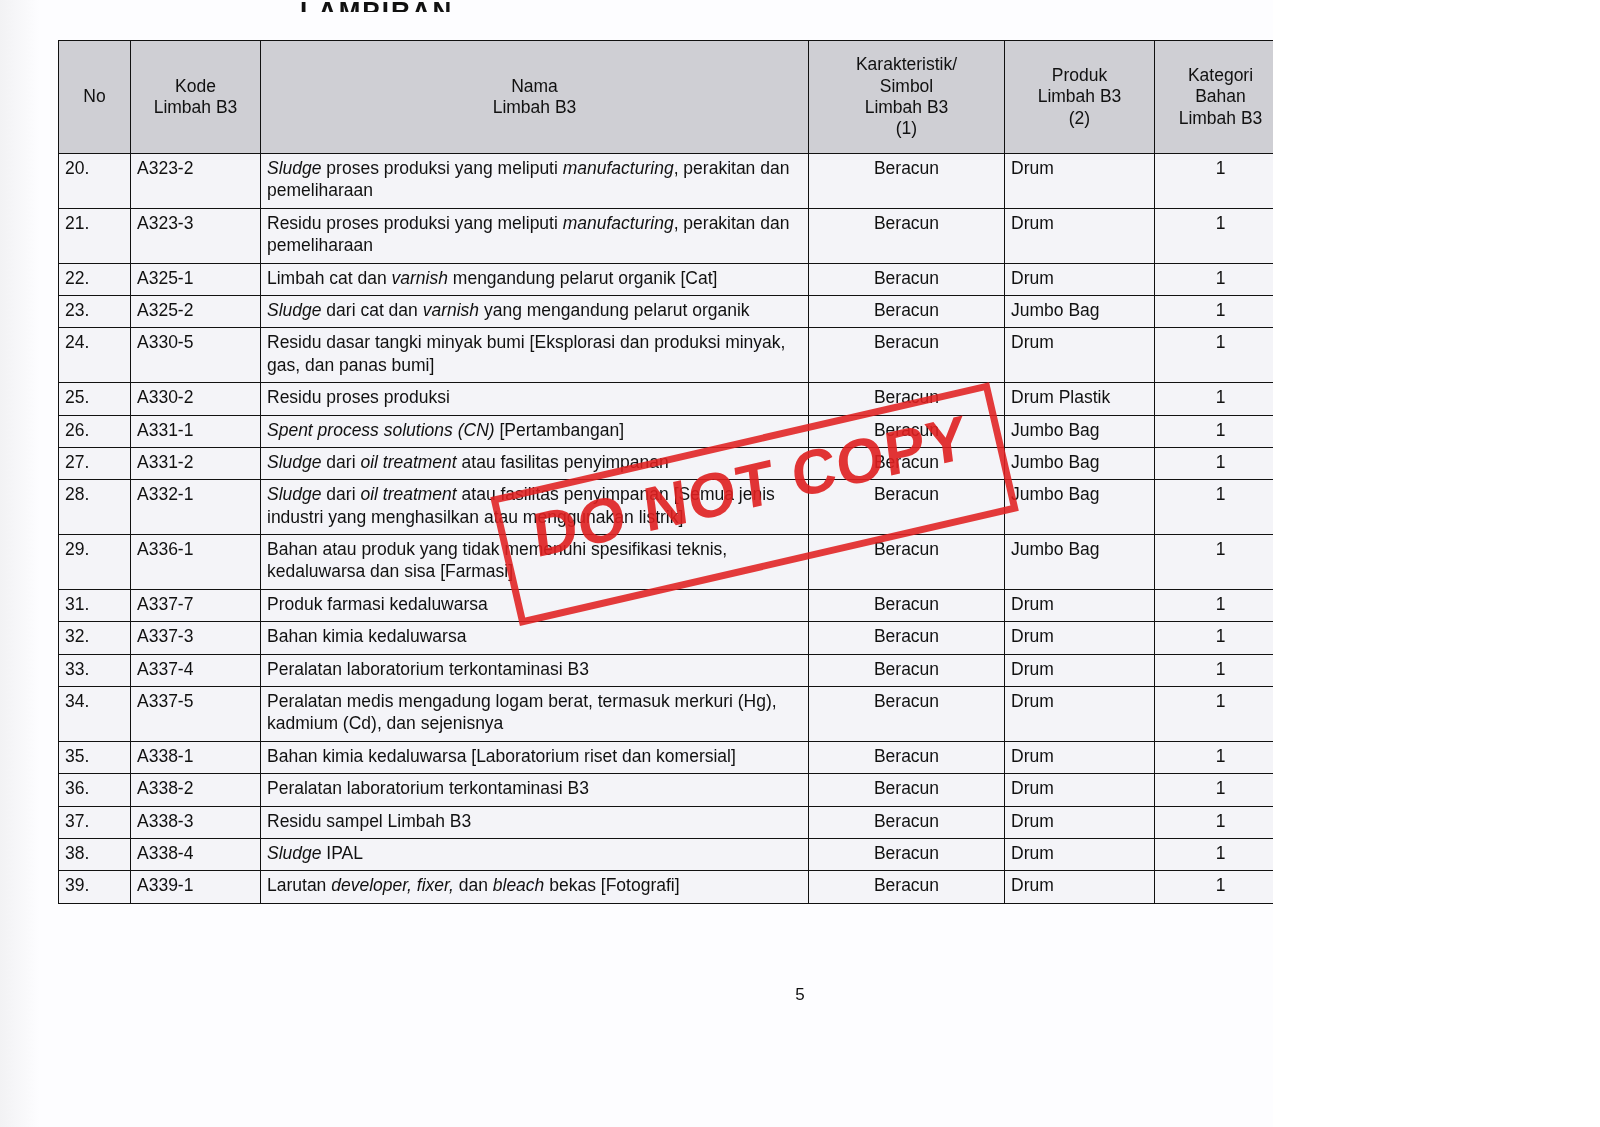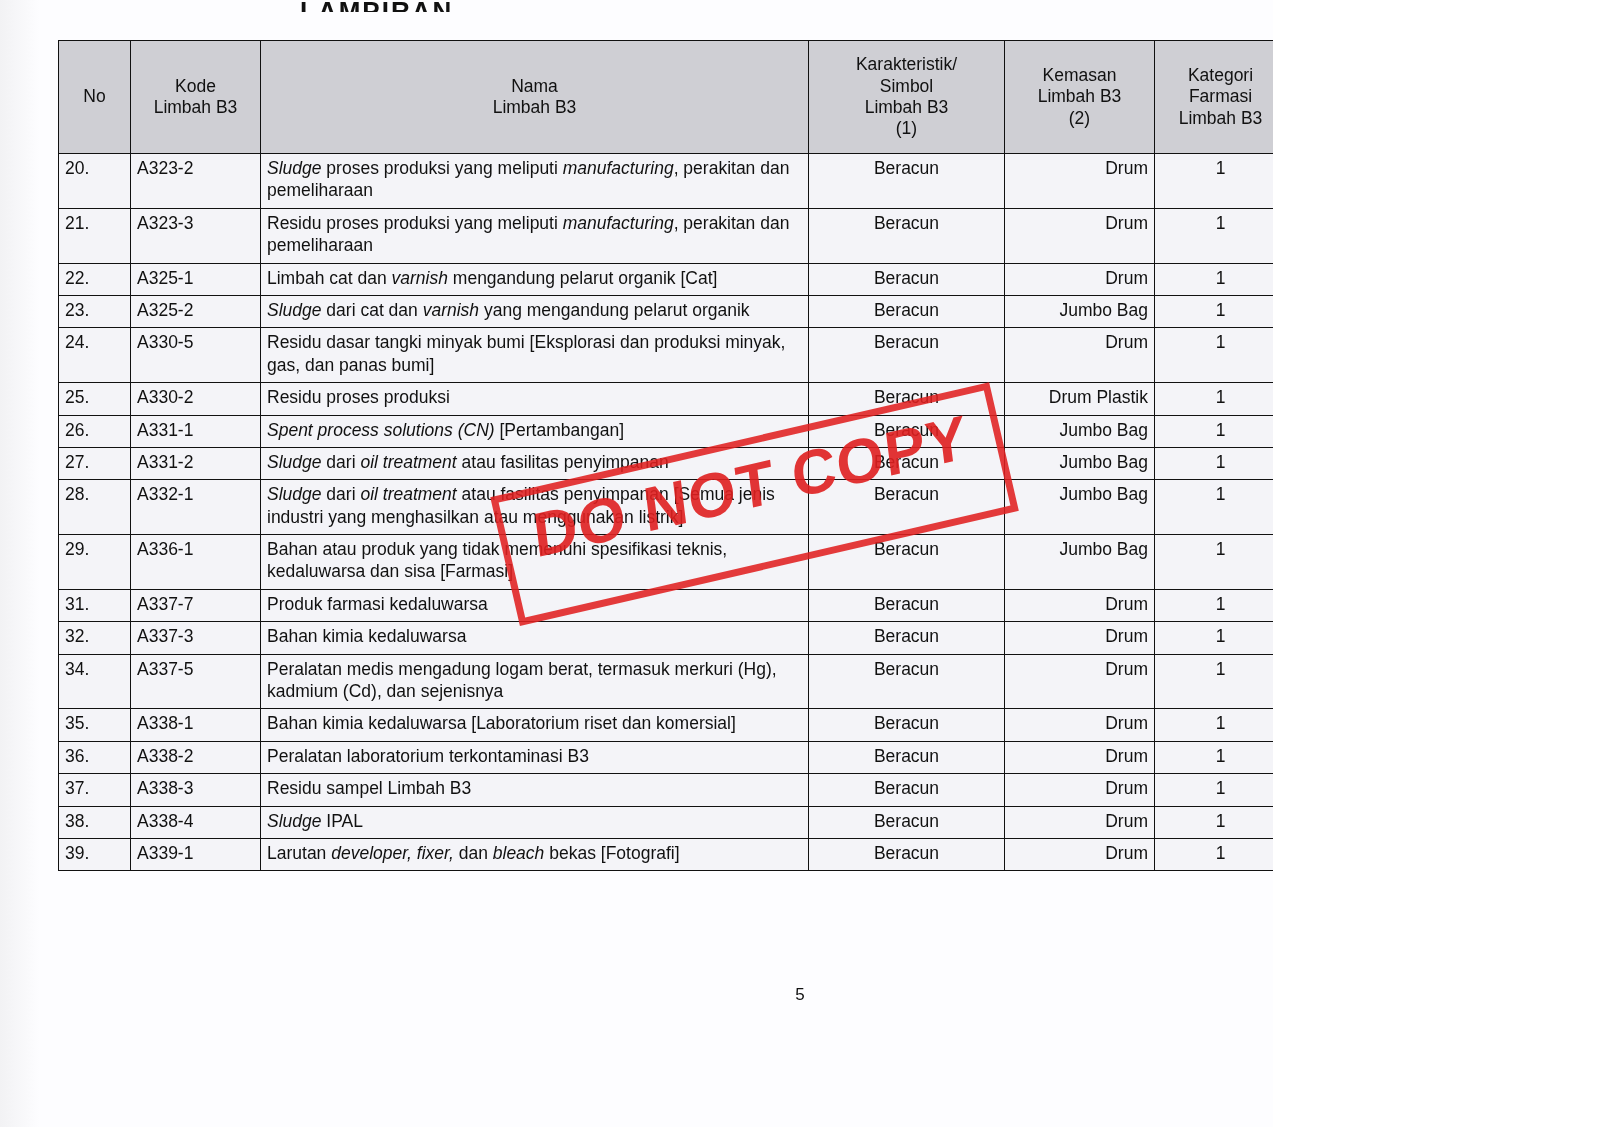--- a/index.html
+++ b/index.html
@@ -190,7 +190,7 @@
             <span class="hdr-line">(1)</span>
           </th>
           <th>
-            <span class="hdr-line">Kemasan</span>
+            <span class="hdr-line">Produk</span>
             <span class="hdr-line">Limbah B3</span>
             <span class="hdr-line">(2)</span>
           </th>

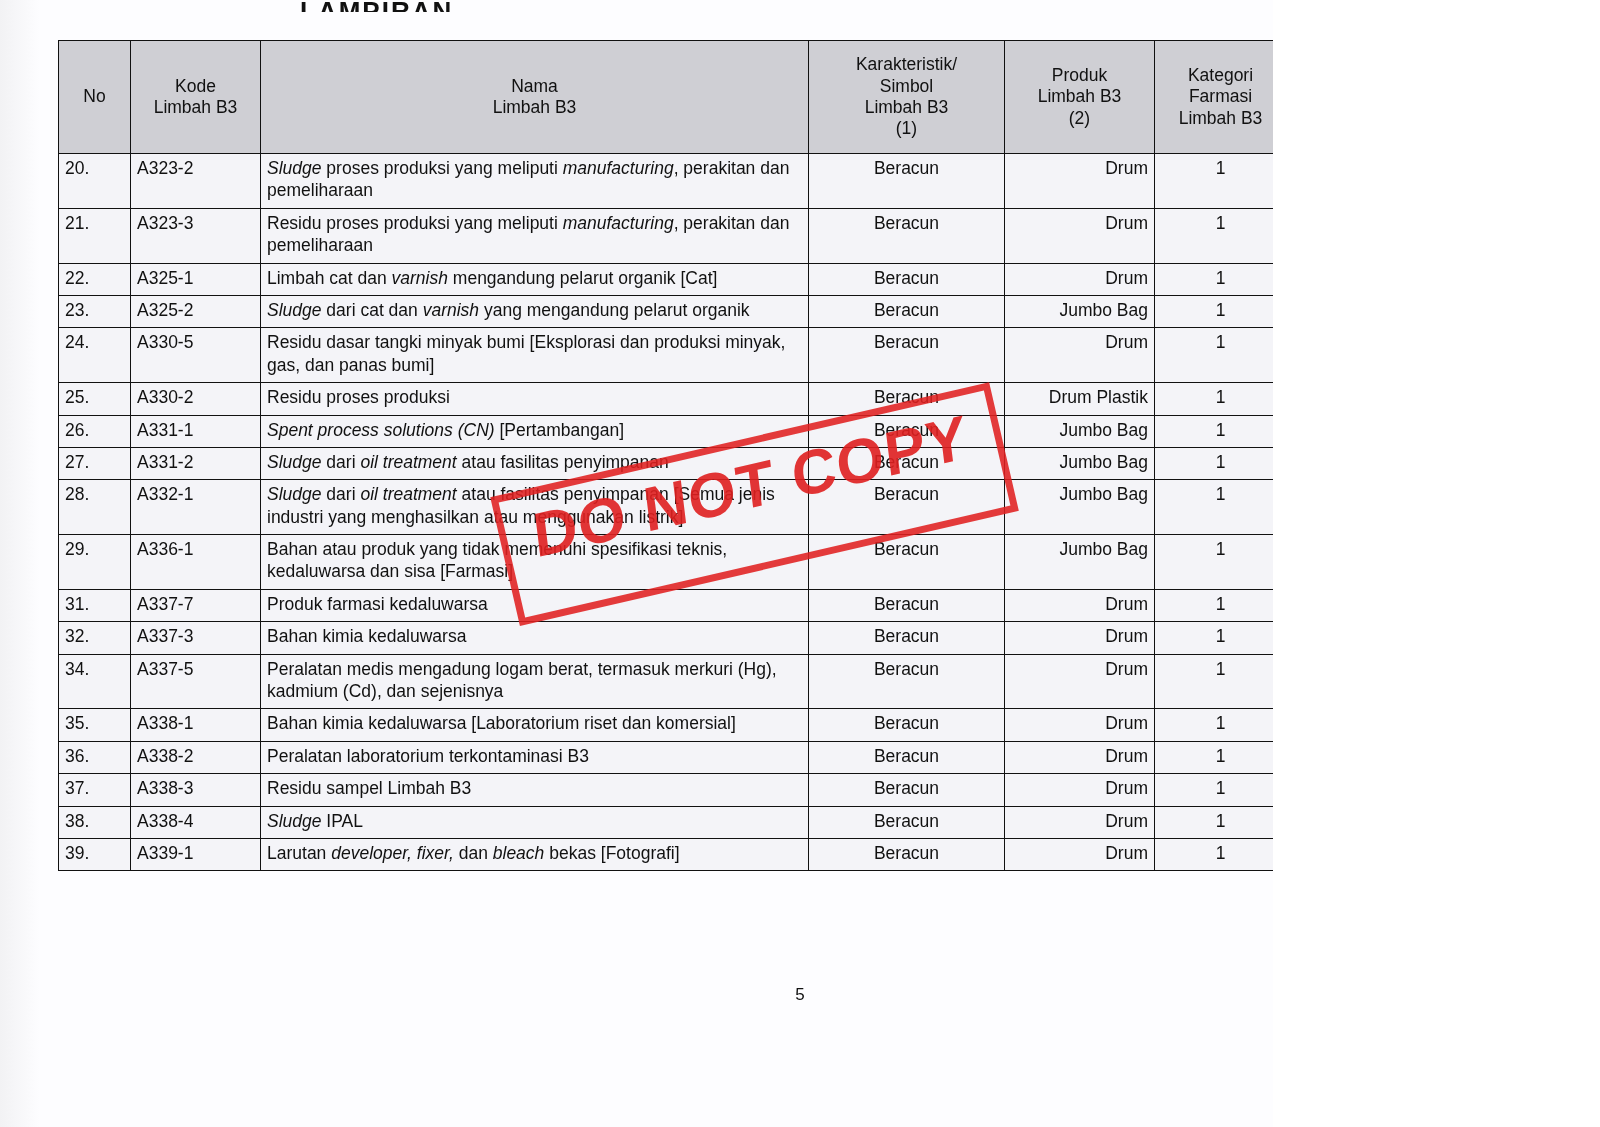--- a/index.html
+++ b/index.html
@@ -196,7 +196,7 @@
           </th>
           <th>
             <span class="hdr-line">Kategori</span>
-            <span class="hdr-line">Farmasi</span>
+            <span class="hdr-line">Bahan</span>
             <span class="hdr-line">Limbah B3</span>
           </th>
           <th>

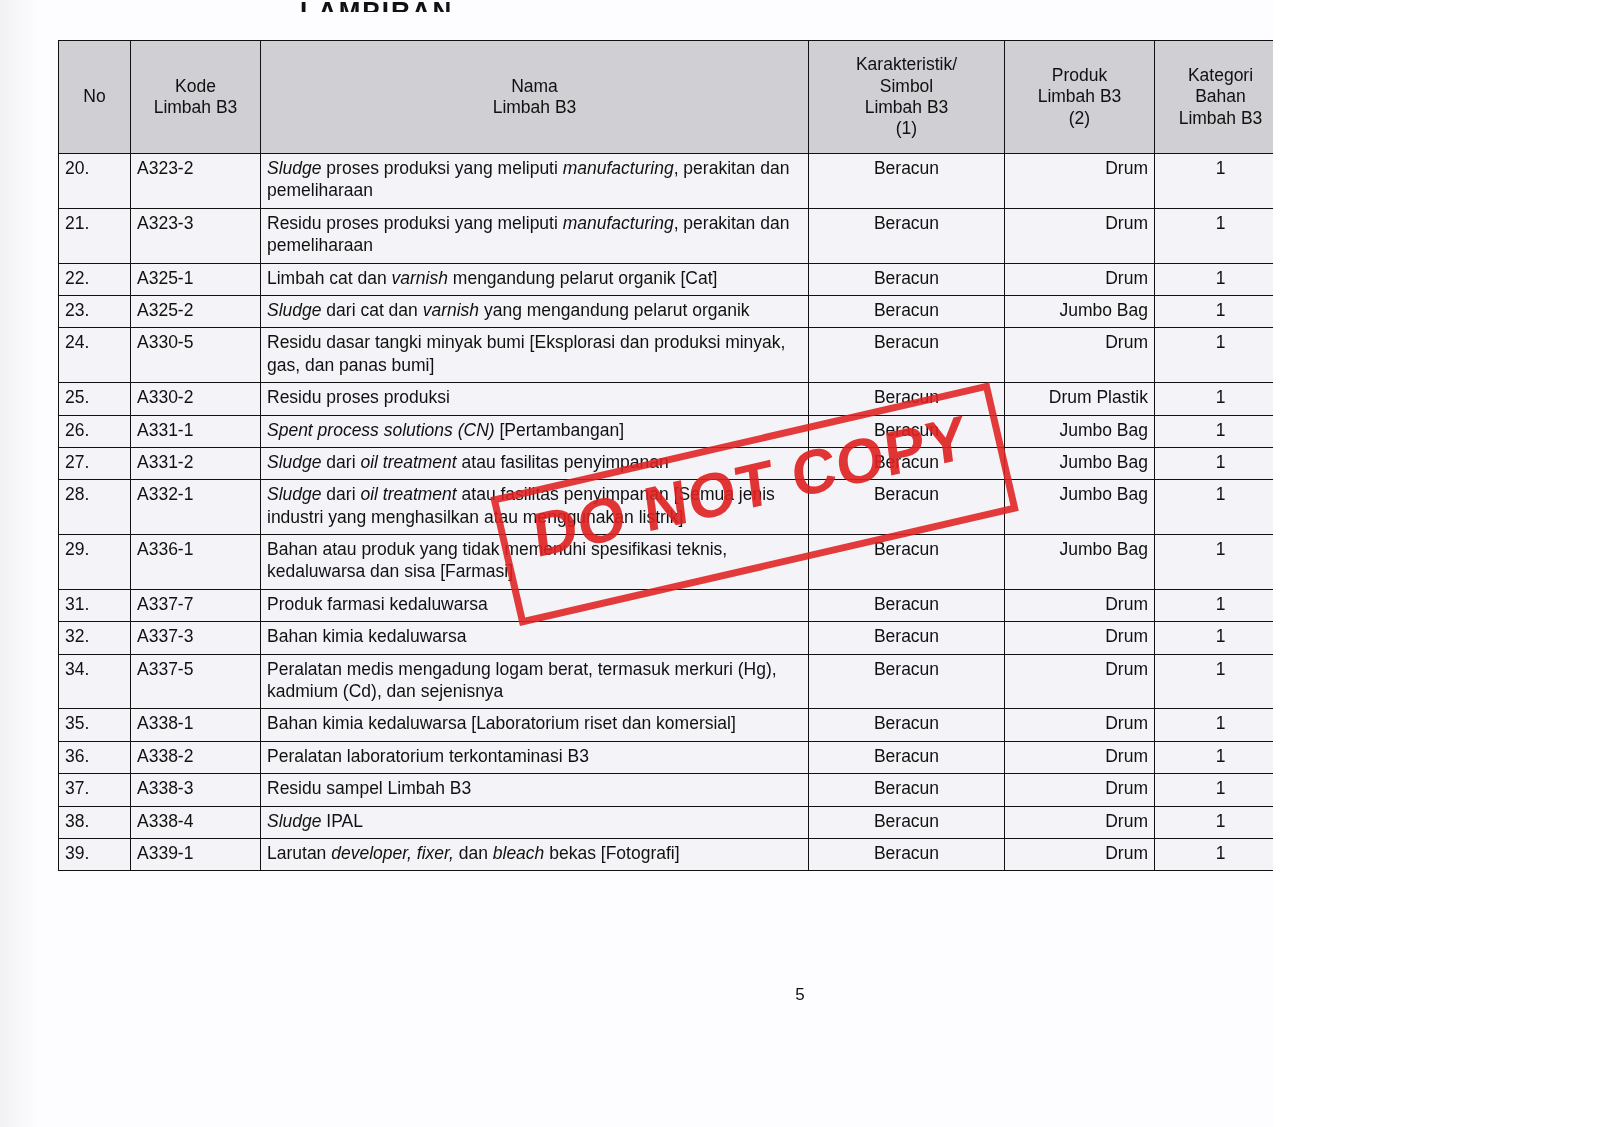--- a/index.html
+++ b/index.html
@@ -73,7 +73,7 @@
   td.kode    { text-align: left; }
   td.nama    { text-align: left; margin-left: 46px; }
   td.karak   { text-align: center; }
-  td.kemasan { text-align: right; }
+  td.kemasan { text-align: left; }
   td.kategori{ text-align: center; }
   td.nomor   { text-align: center; background: #f4f4f8; }
 

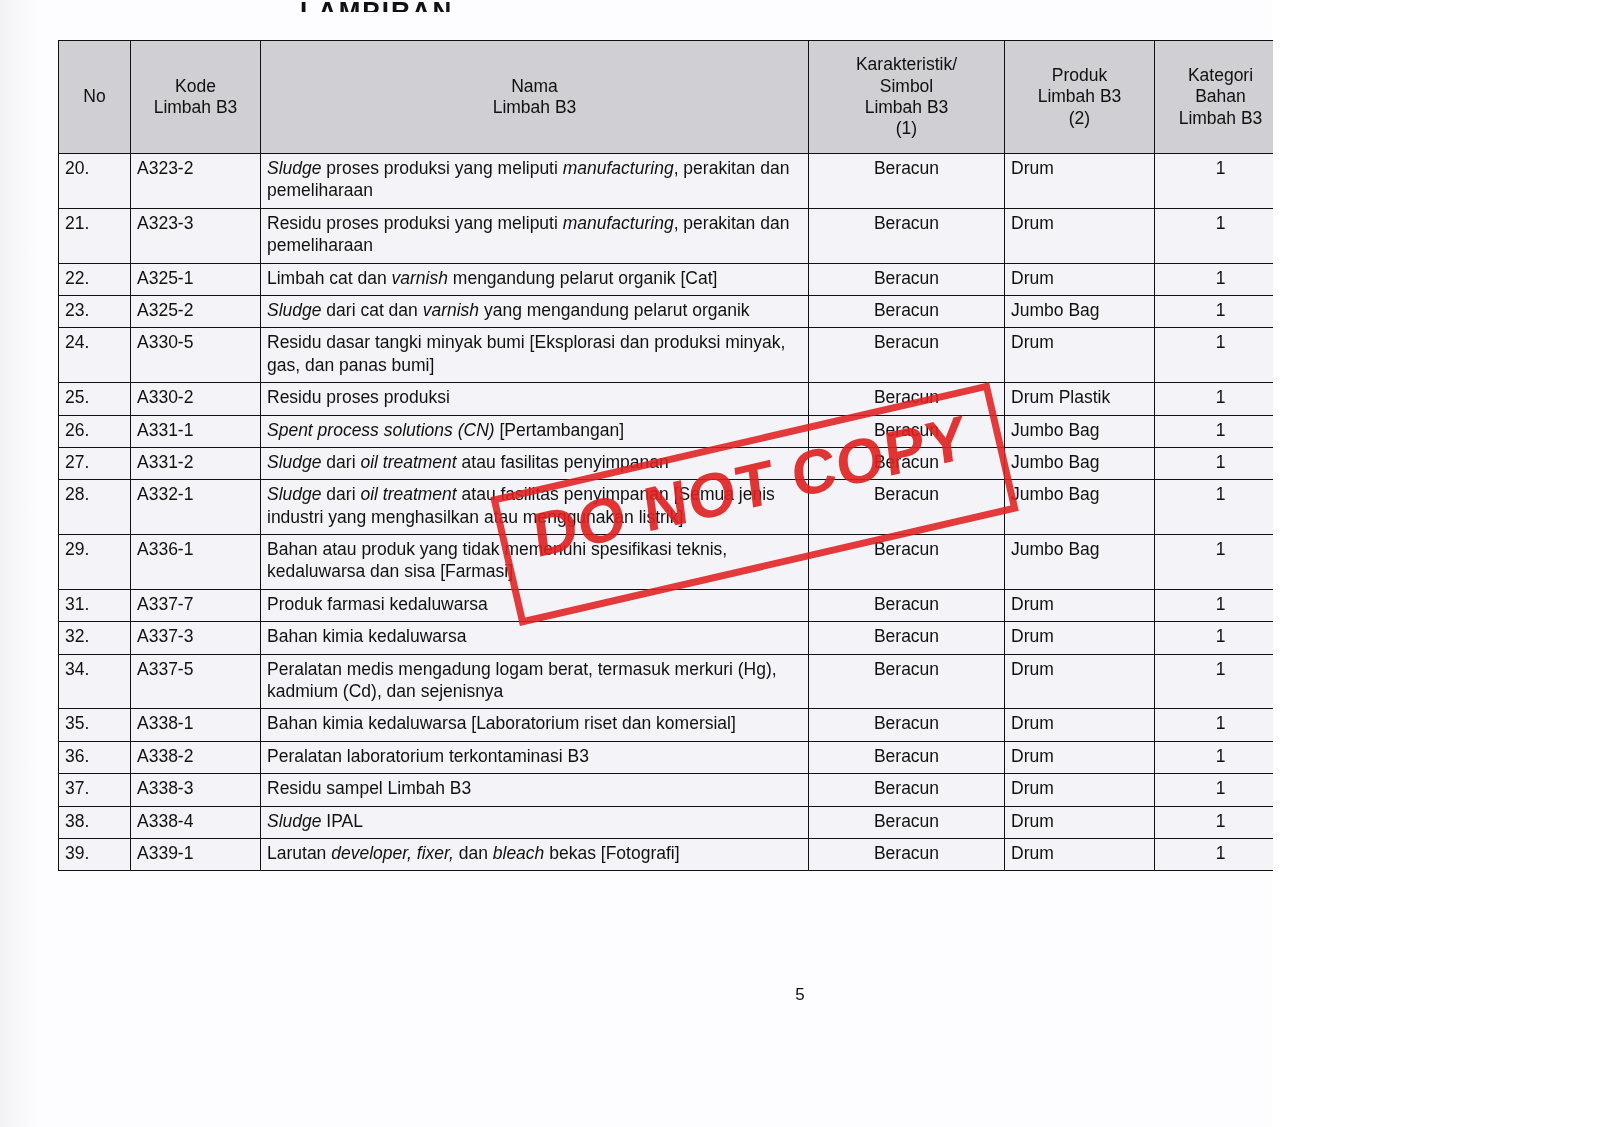--- a/index.html
+++ b/index.html
@@ -315,6 +315,15 @@
             <td class="nomor"></td>
           </tr>
           <tr>
+            <td class="no">33.</td>
+            <td class="kode">A337-4</td>
+            <td class="nama">Peralatan laboratorium terkontaminasi B3</td>
+            <td class="karak">Beracun</td>
+            <td class="kemasan">Drum</td>
+            <td class="kategori">1</td>
+            <td class="nomor"></td>
+          </tr>
+          <tr>
             <td class="no">34.</td>
             <td class="kode">A337-5</td>
             <td class="nama">Peralatan medis mengadung logam berat, termasuk merkuri (Hg), kadmium (Cd), dan sejenisnya</td>

